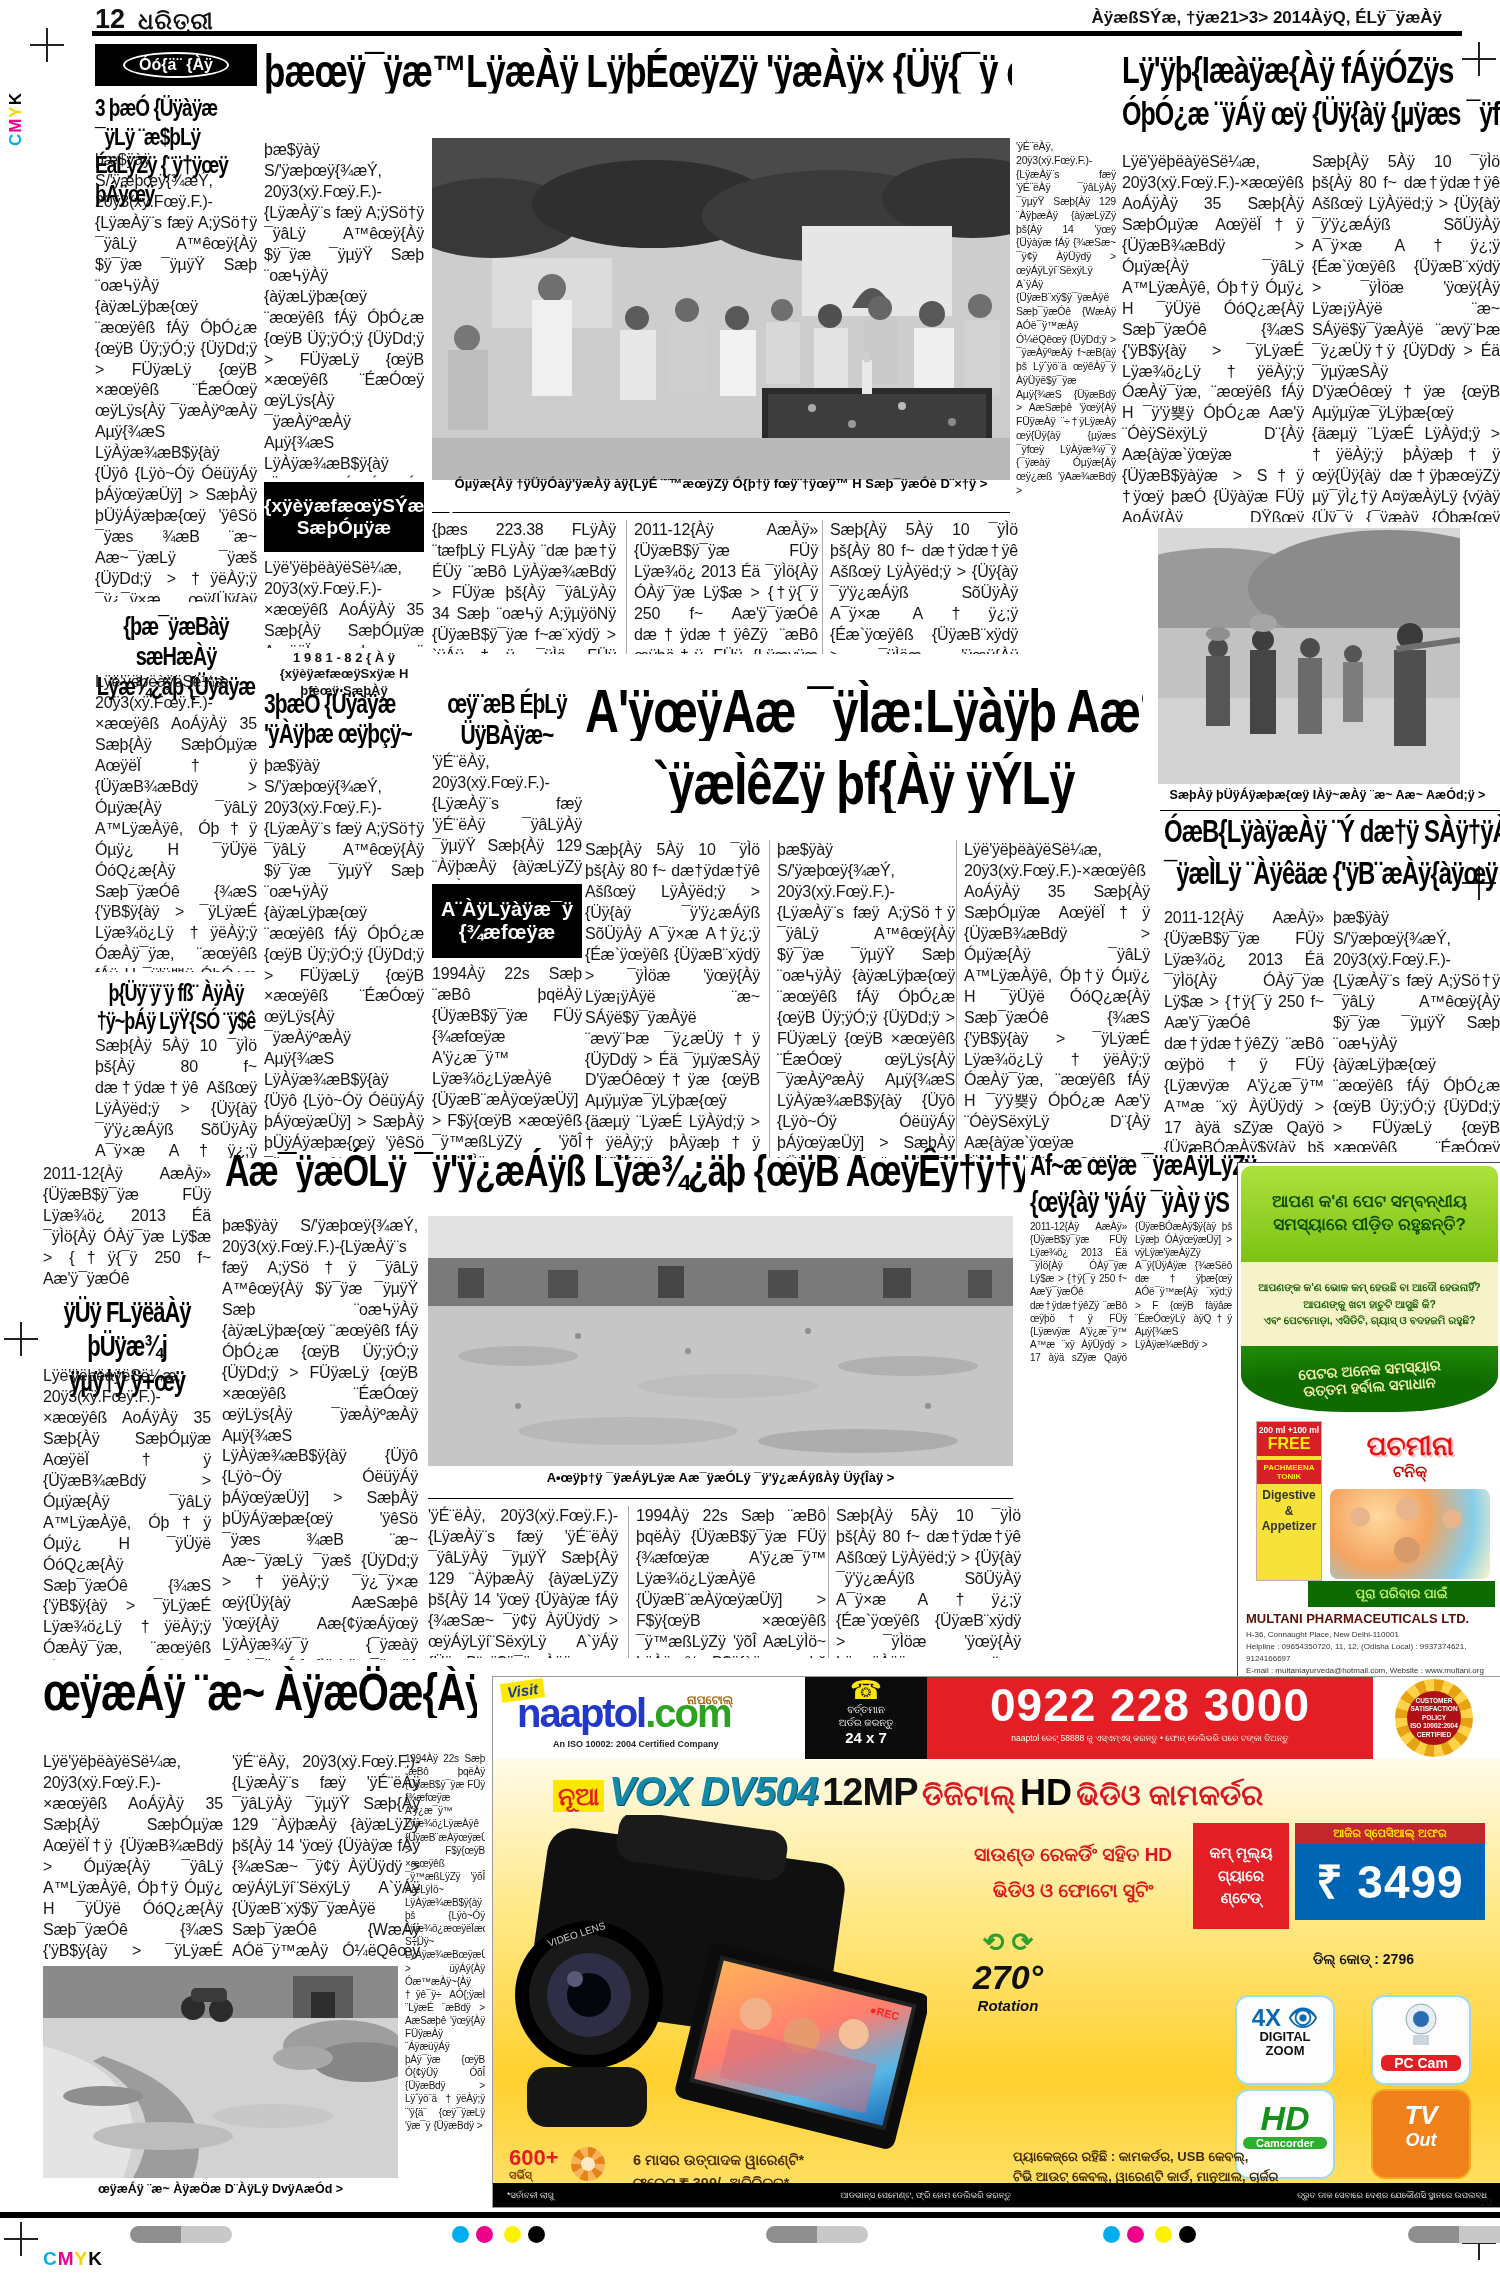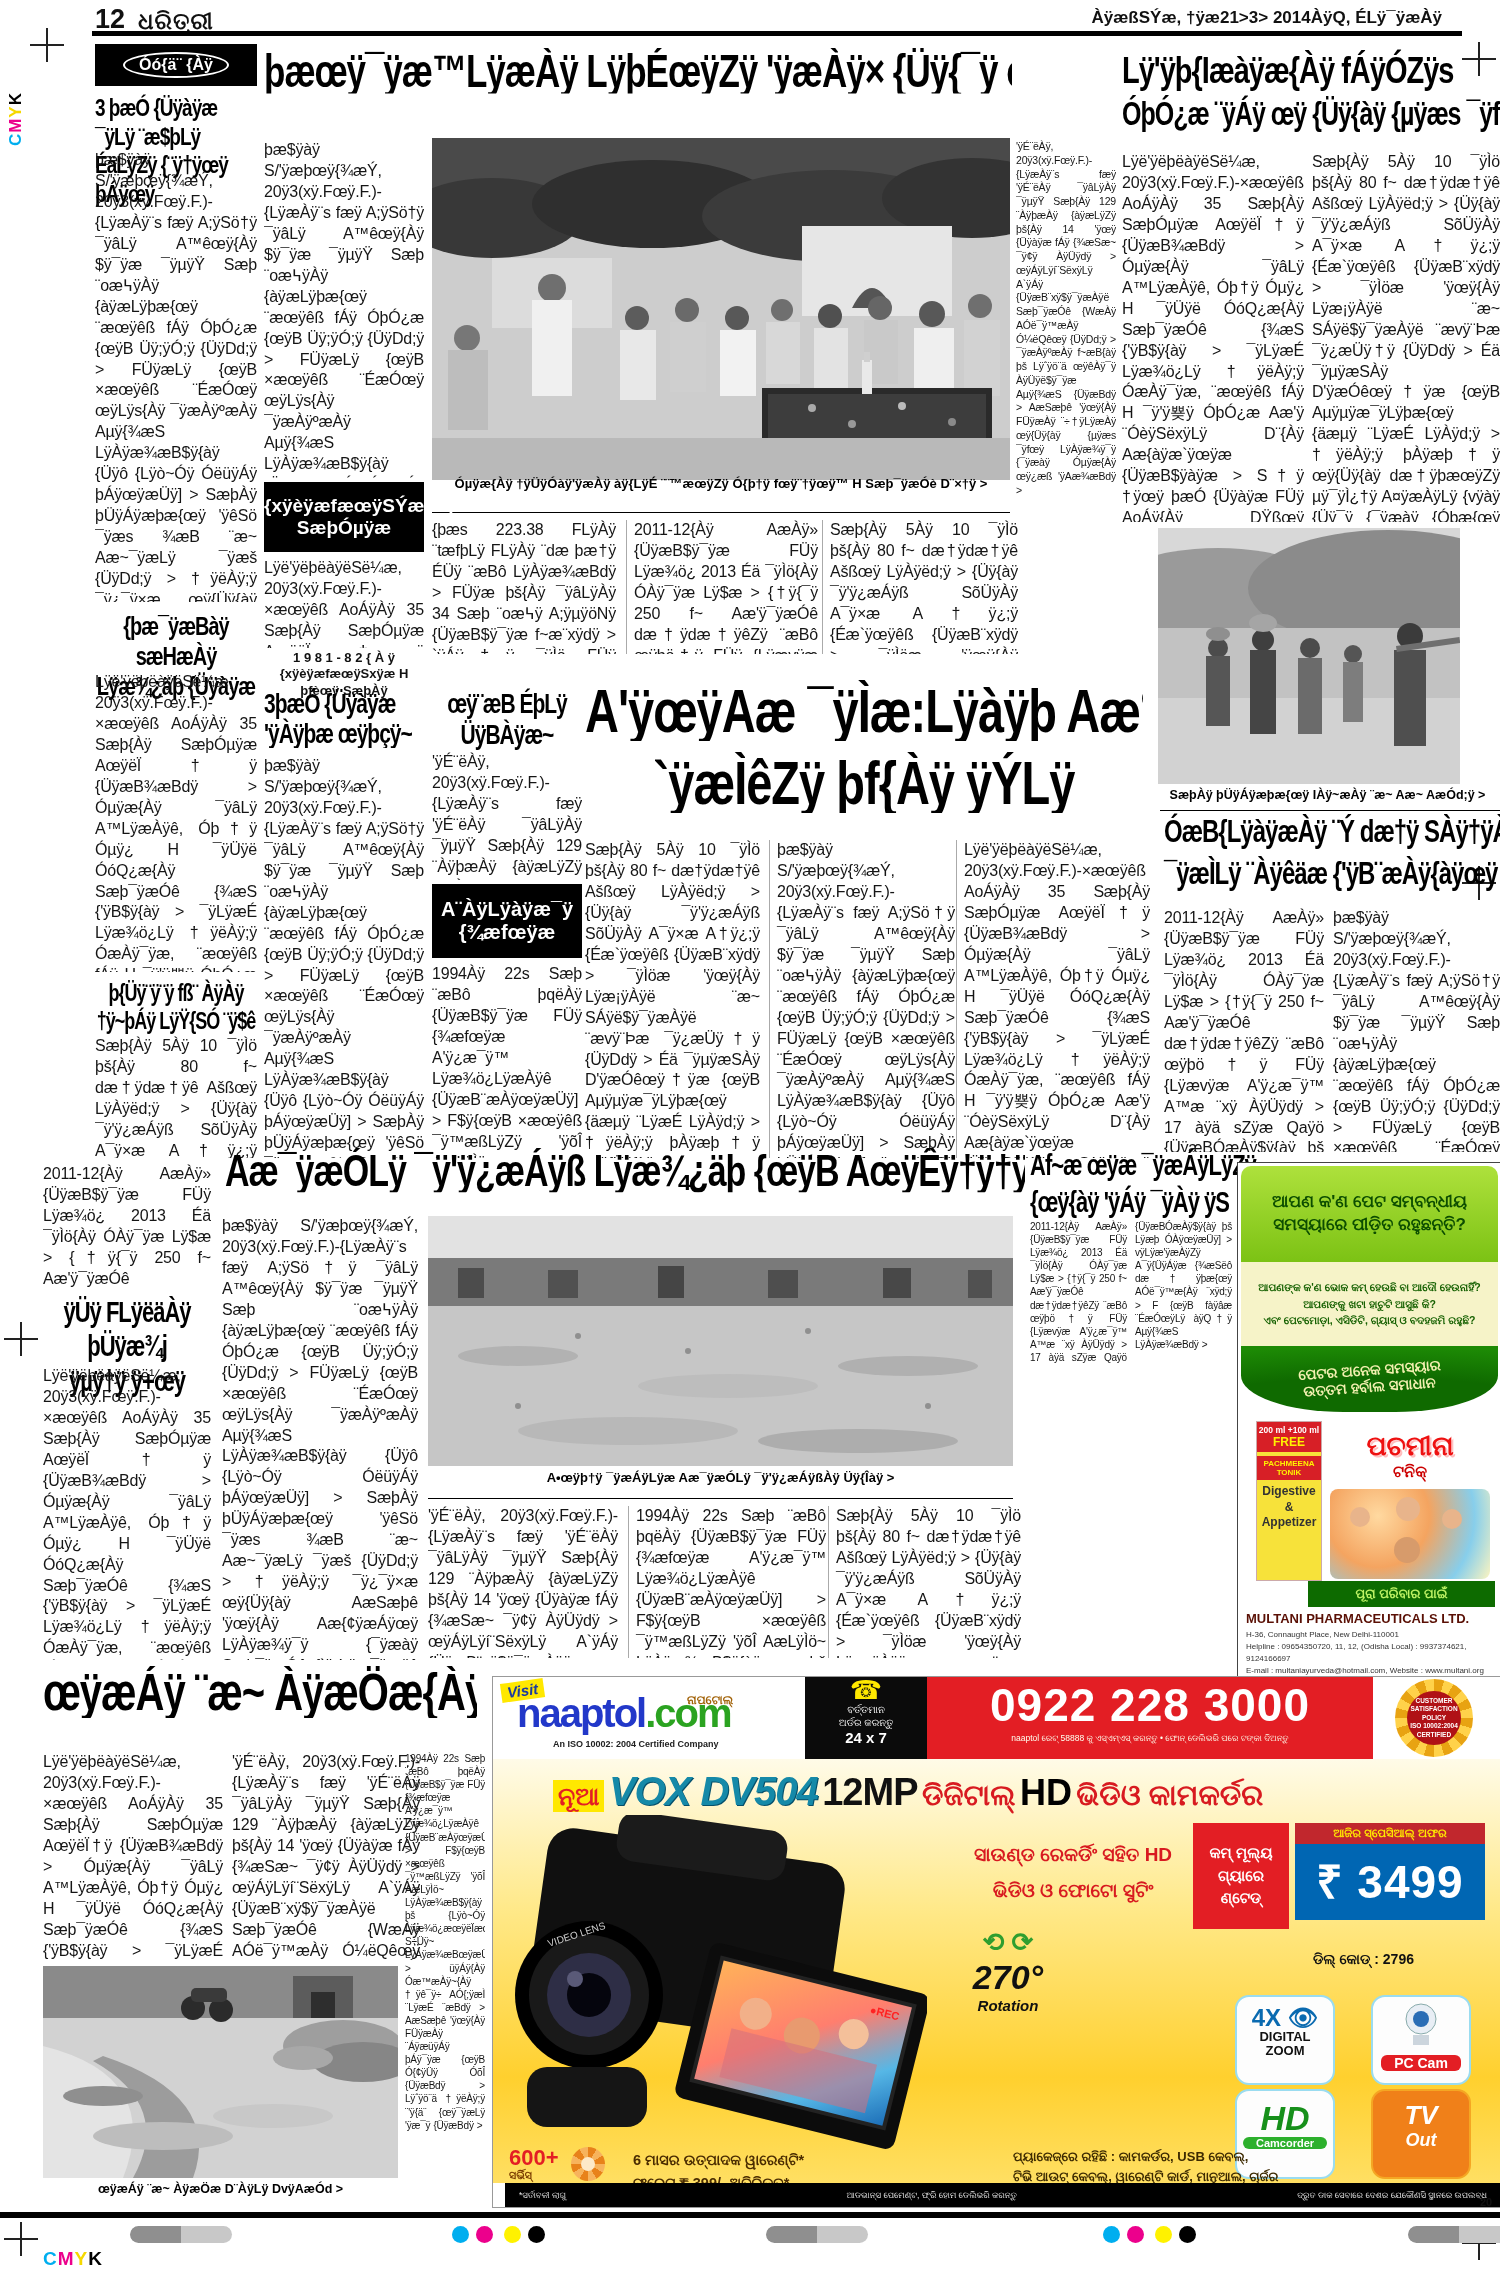--- a/index.html
+++ b/index.html
@@ -45,7 +45,7 @@
   #multani .dkband div{color:#f3f0b0;font-weight:bold;font-size:14.5px;text-align:center;transform:rotate(-4deg);}
   .packbox{position:absolute;left:18px;top:258px;width:64px;height:158px;background:#f7e23a;border:1px solid #caa;}
   .packbox .pfree{background:#d71f26;color:#fff;text-align:center;font-size:8.5px;font-weight:bold;padding:3px 1px;}
-  .packbox .pfree b{display:block;font-size:12px;color:#fff200;}
+  .packbox .pfree b{display:block;font-size:16px;color:#fff200;}
   .packbox .pname{background:#d71f26;color:#fff200;margin-top:4px;text-align:center;font-size:8px;font-weight:bold;padding:3px 1px;}
   .packbox .pdig{color:#333;text-align:center;font-size:12px;font-weight:bold;margin-top:4px;line-height:1.3;}
   #multani .logo{position:absolute;left:92px;top:268px;width:160px;text-align:center;color:#e11;

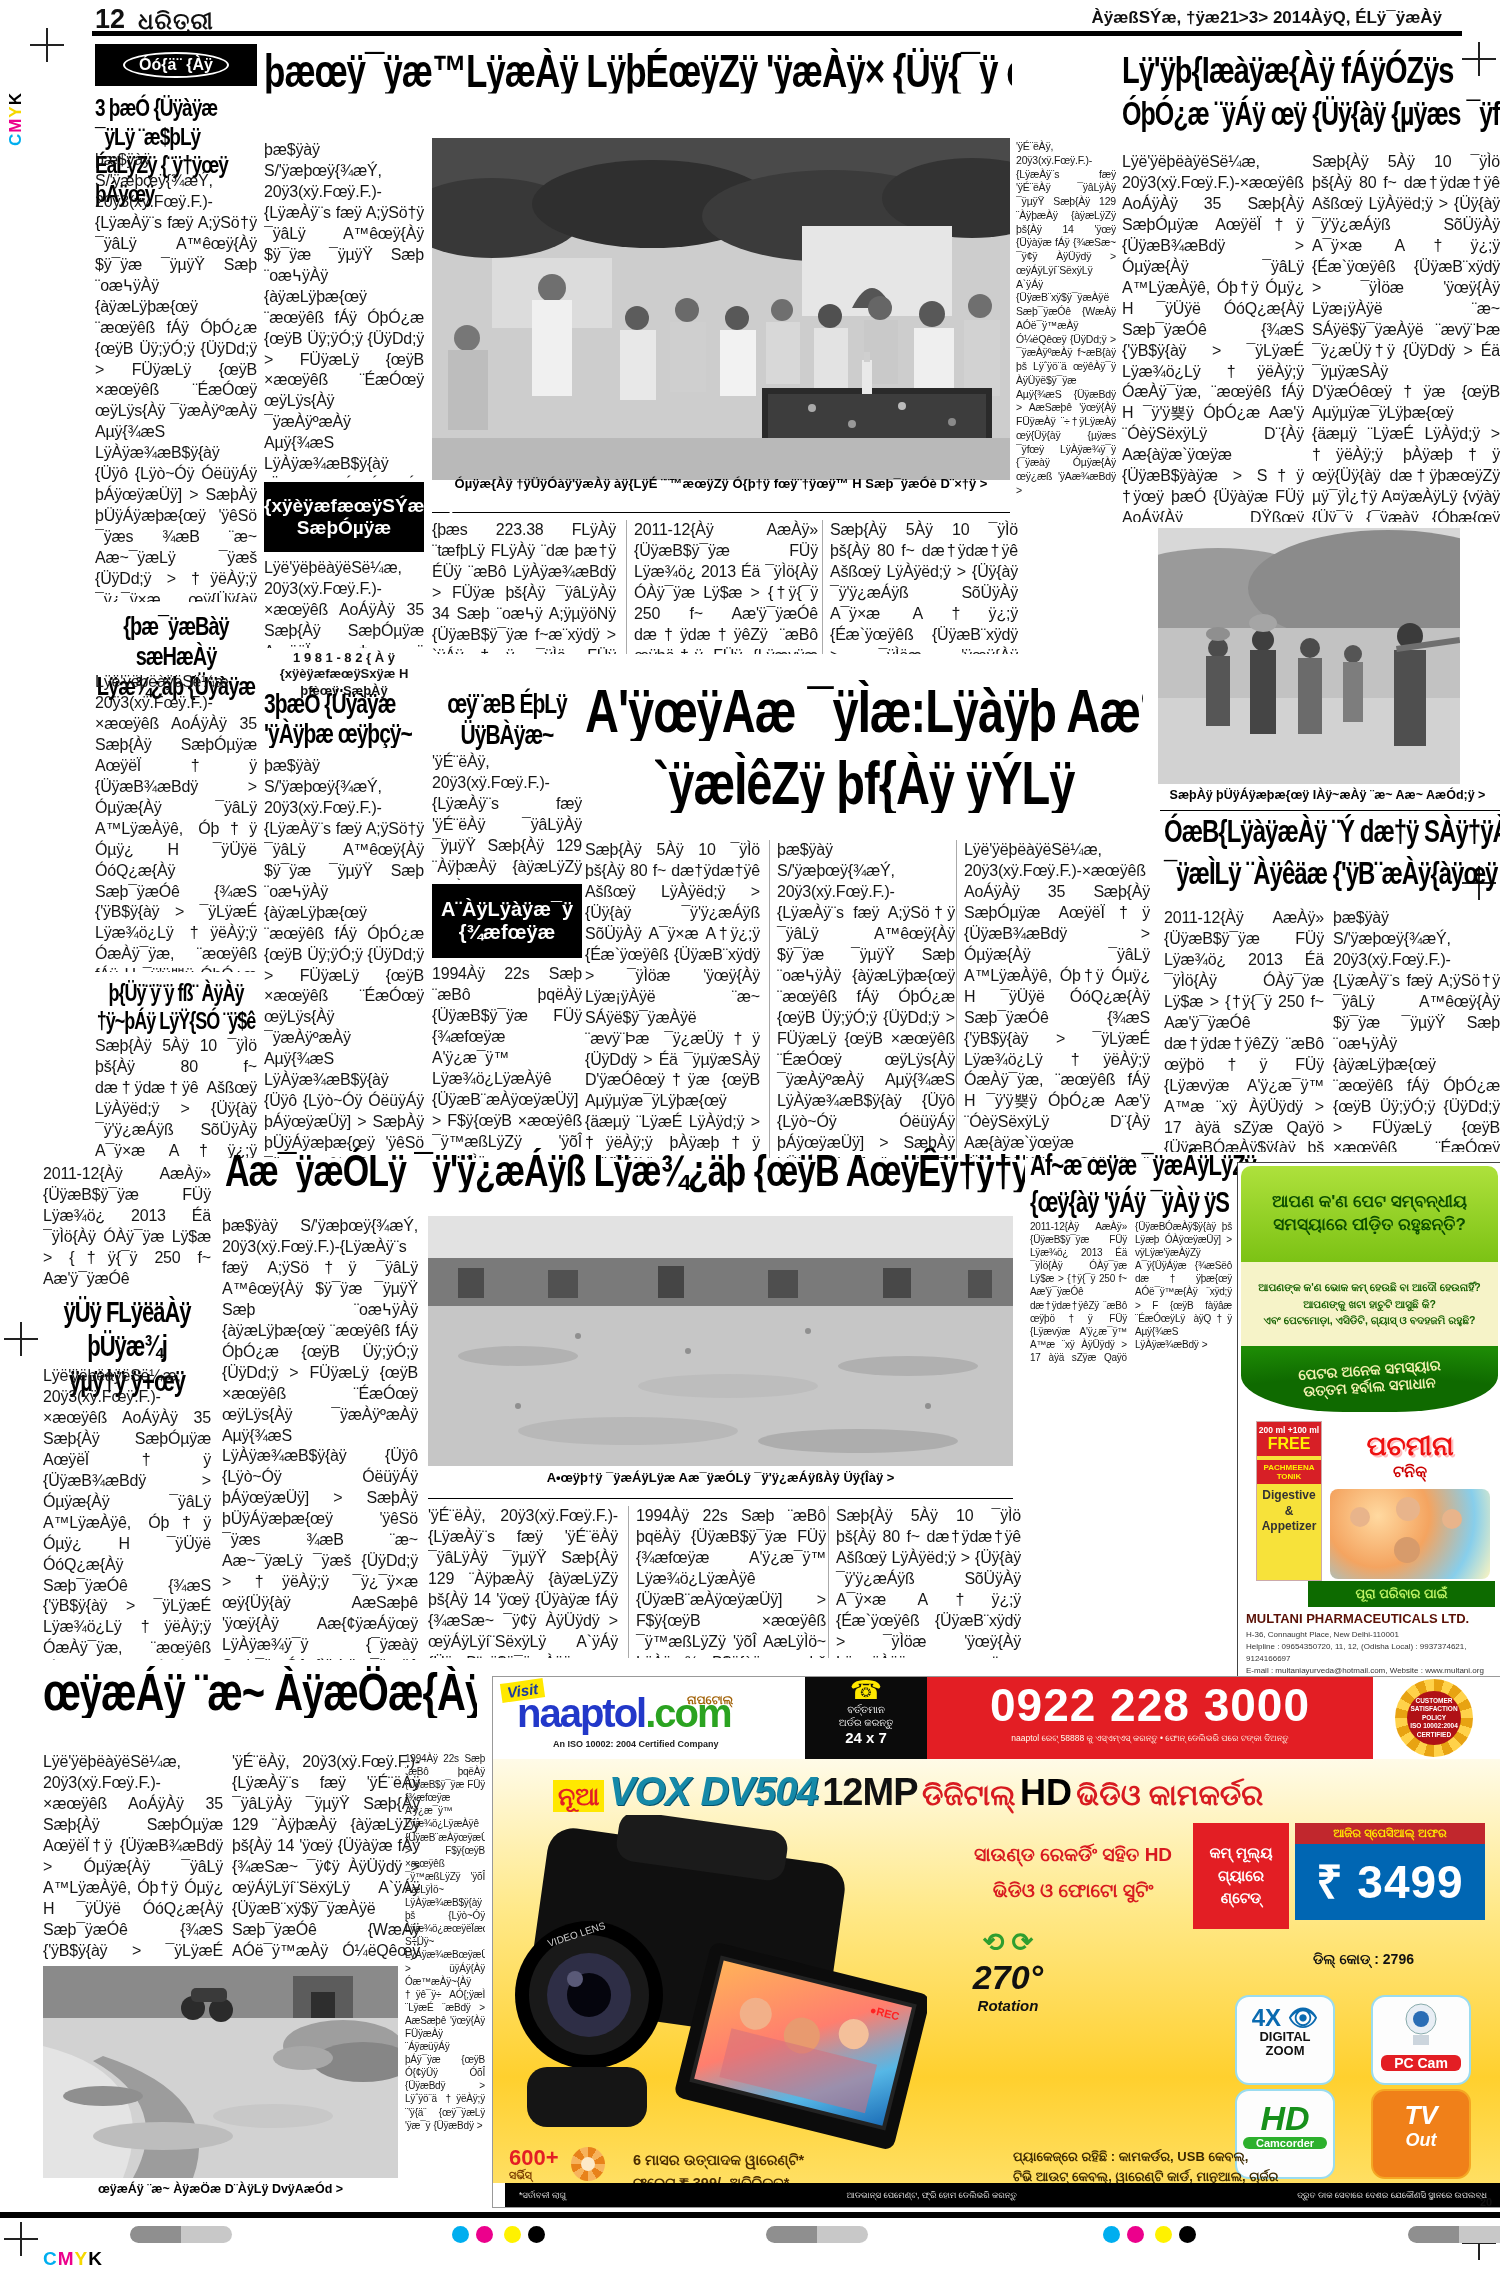--- a/index.html
+++ b/index.html
@@ -116,7 +116,7 @@
   .gear:after{content:"";position:absolute;left:10px;top:10px;width:14px;height:14px;border-radius:50%;background:#fde9c8;}
   .warr{position:absolute;left:140px;top:390px;color:#4a2c00;font-weight:bold;font-size:14.5px;line-height:1.6;}
   .pkg{position:absolute;left:520px;top:388px;width:470px;color:#3d2a00;font-weight:bold;font-size:13px;line-height:1.5;}
-  .nstrip{position:absolute;left:12px;bottom:0;right:0;height:24px;background:#000;color:#eee;font-size:8.5px;
+  .nstrip{position:absolute;left:0;bottom:0;right:0;height:24px;background:#000;color:#eee;font-size:8.5px;
        display:flex;align-items:center;justify-content:space-between;padding:0 14px;box-sizing:border-box;}
 </style>
 </head>

